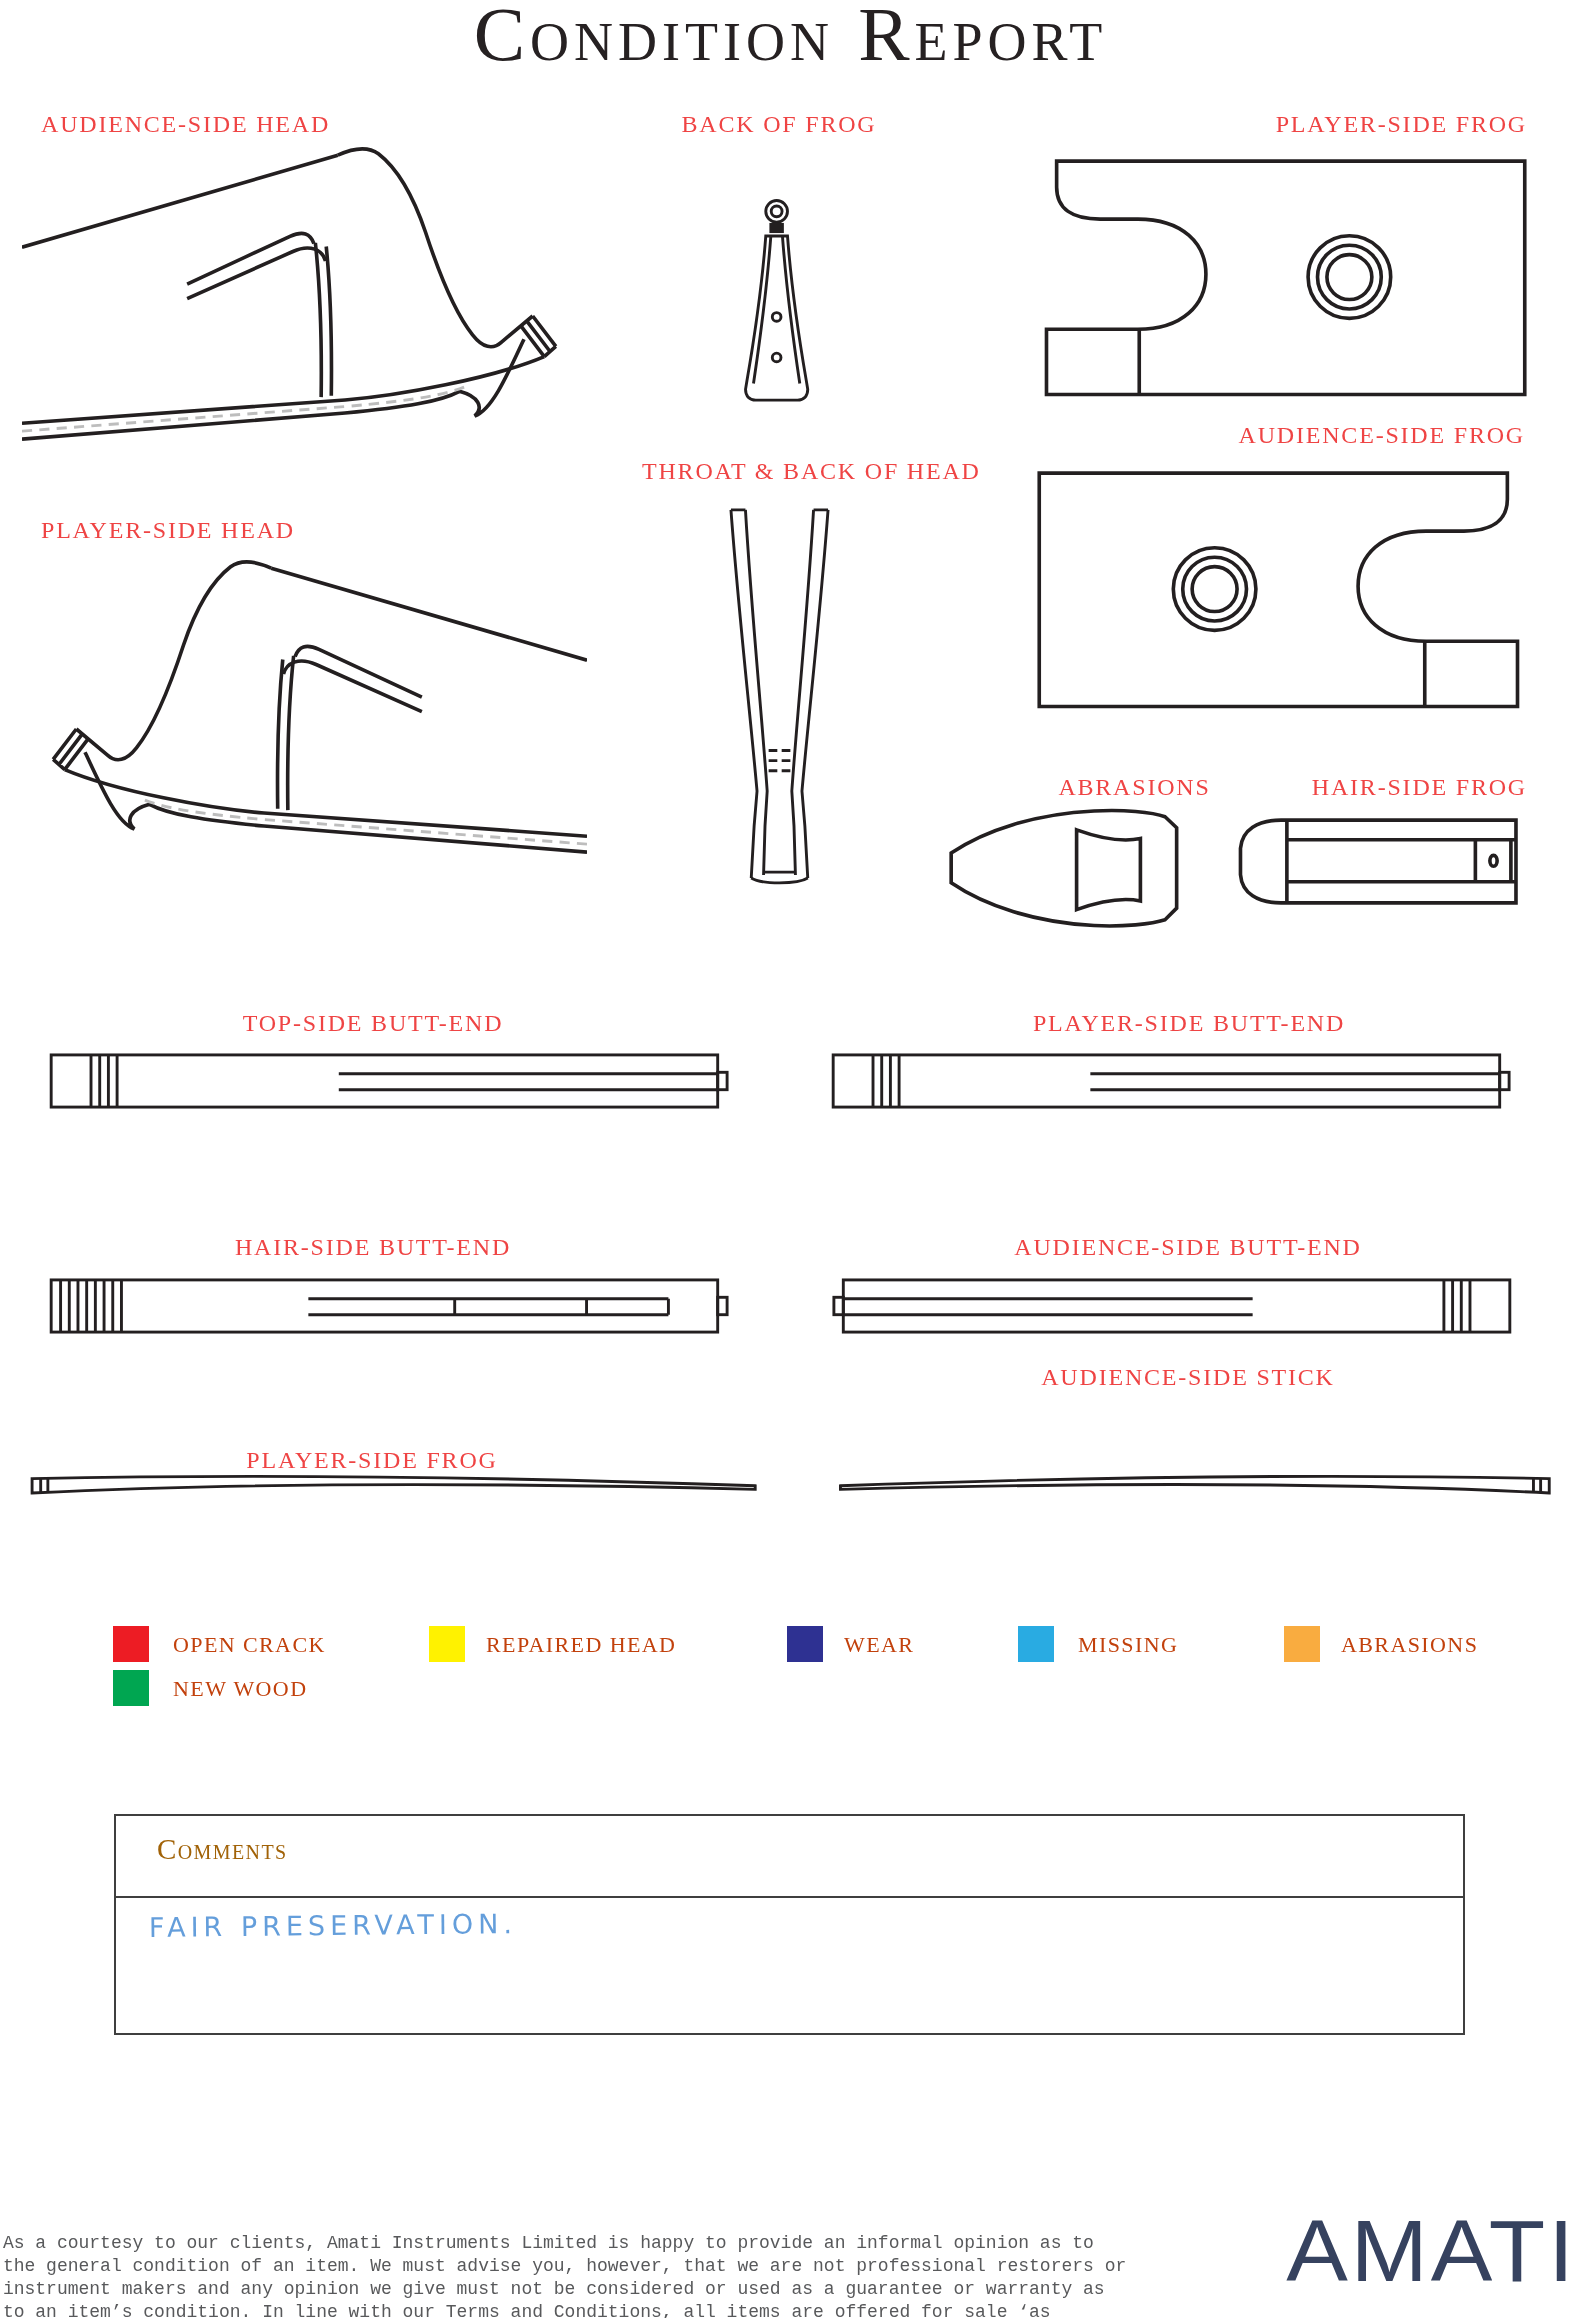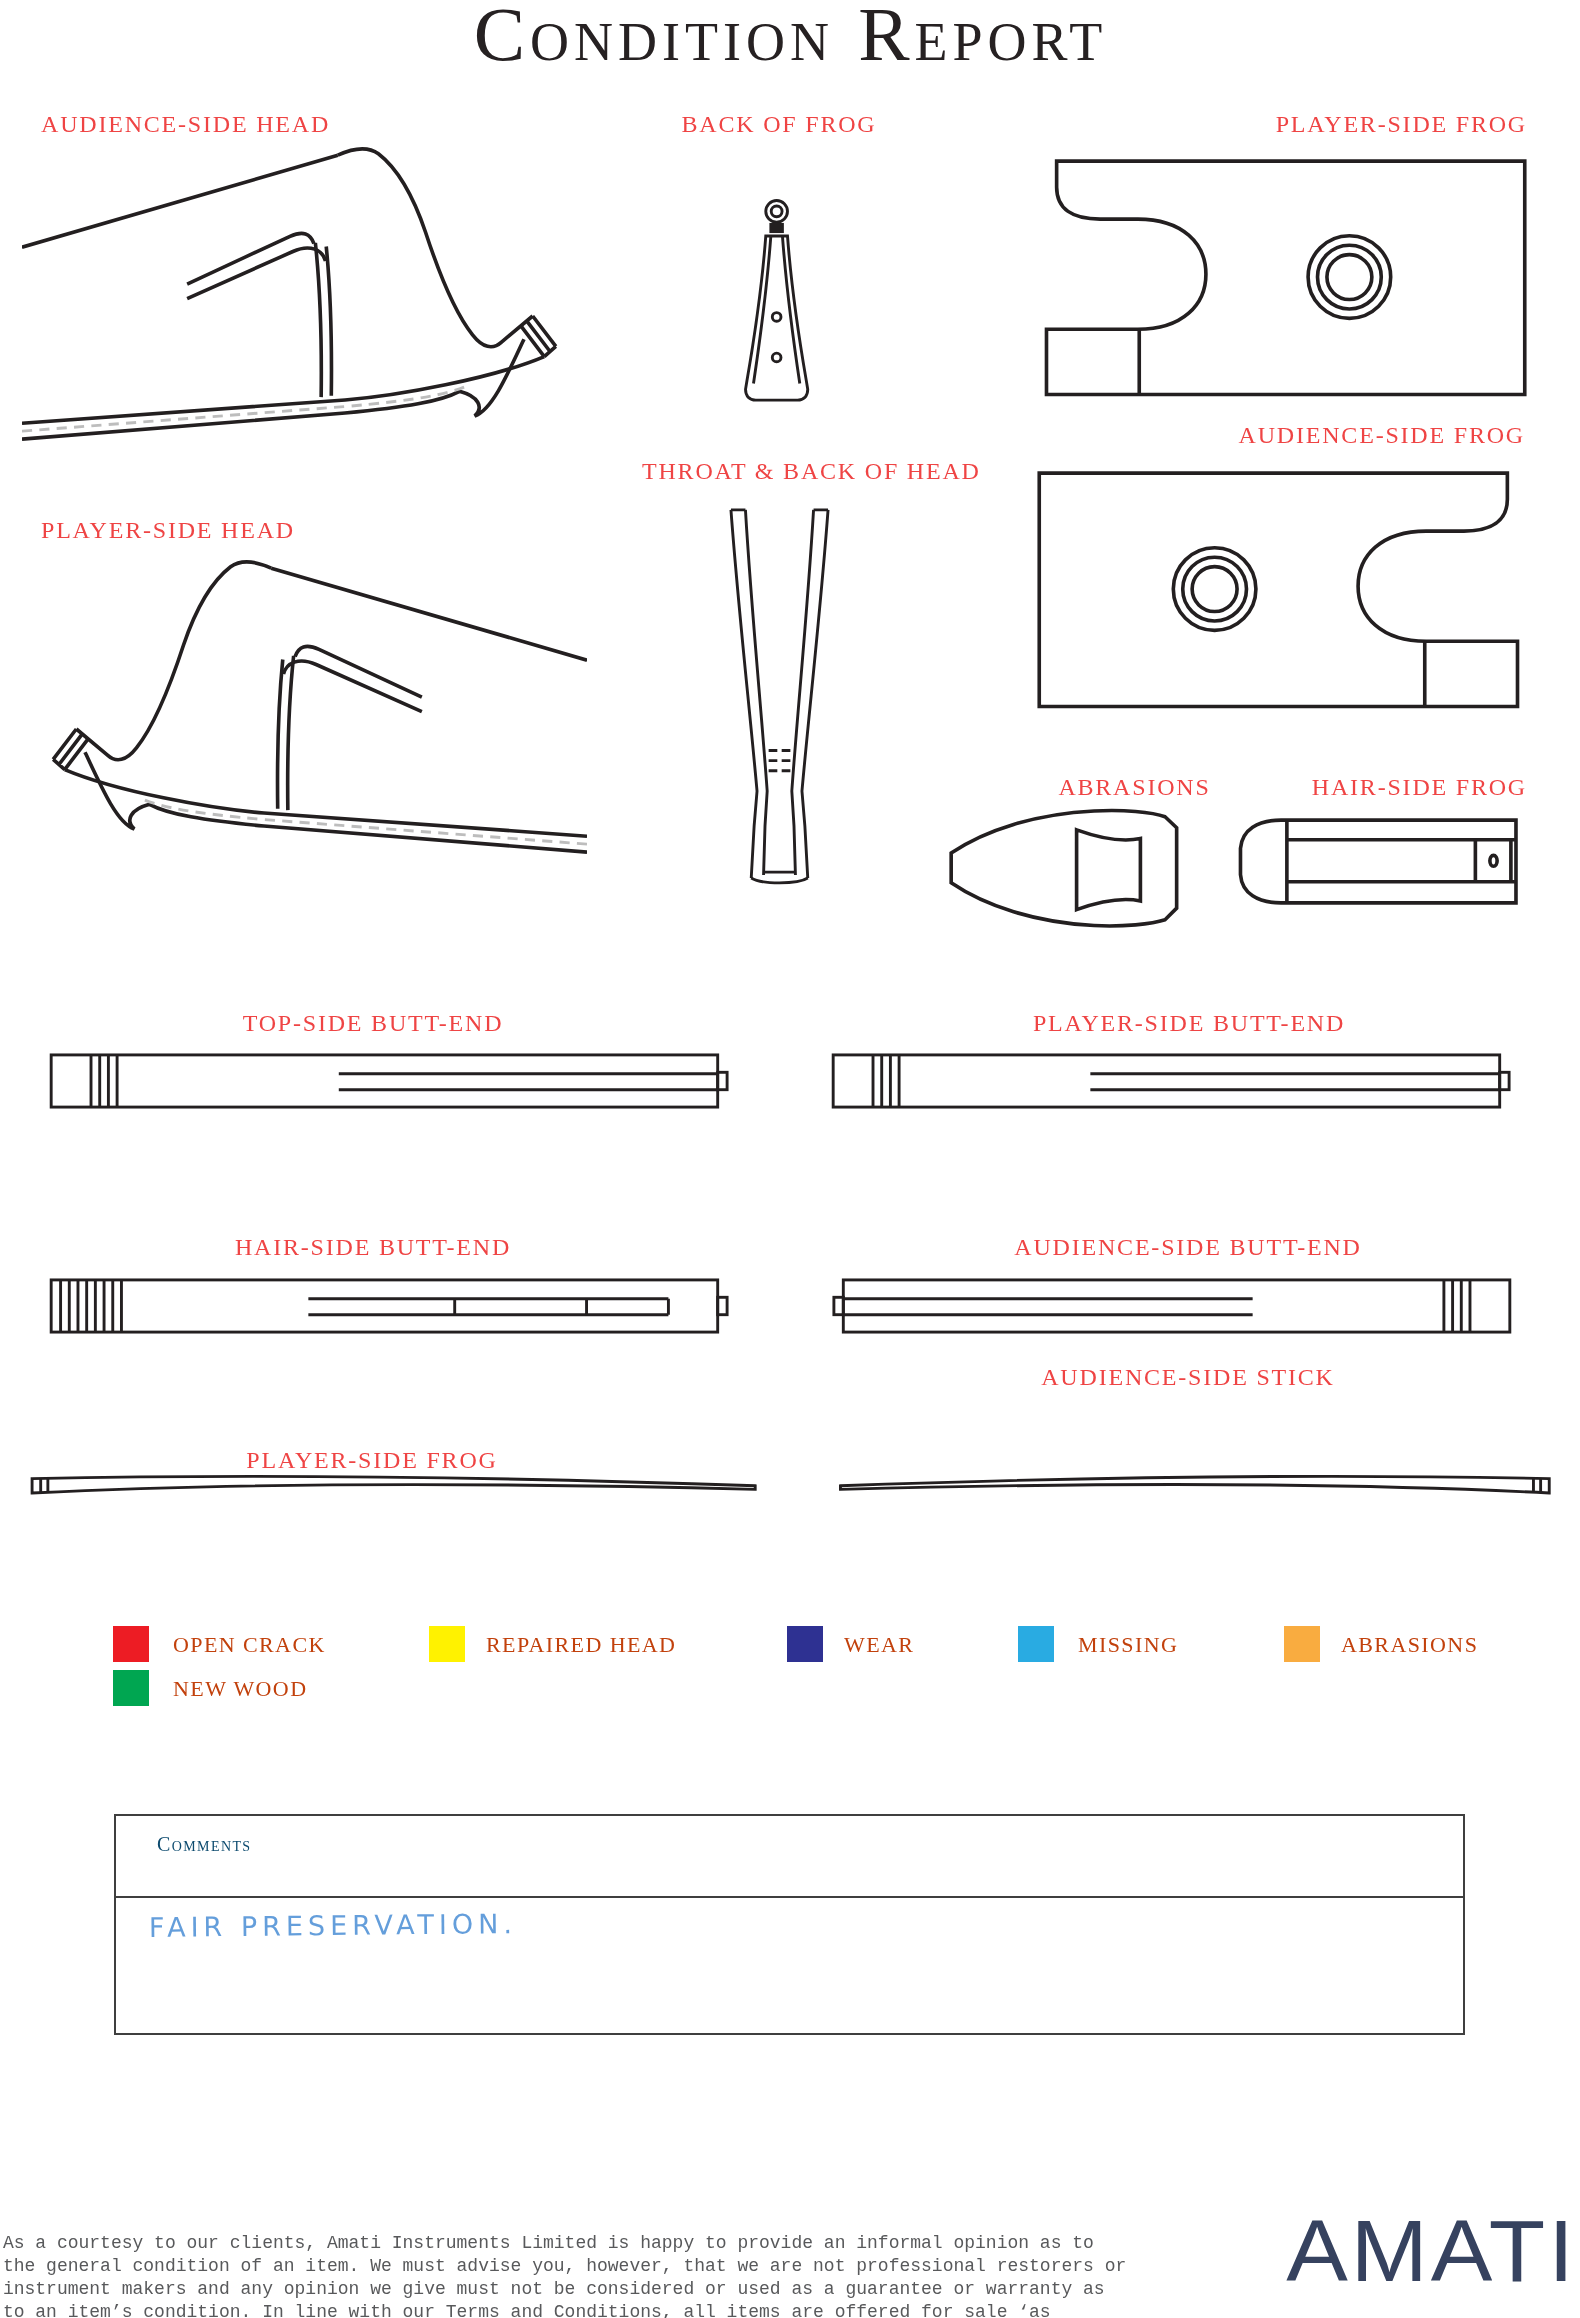--- a/index.html
+++ b/index.html
@@ -20,7 +20,7 @@
   .legend-label{font-size:22px;letter-spacing:1.4px;color:#c2410c;white-space:nowrap;}
   #comments-box{left:114px;top:1814px;width:1347px;height:217px;border:2.2px solid #3f3f3f;}
   #comments-head{position:absolute;left:41px;top:17.4px;font-variant:small-caps;
-                 font-size:20px;letter-spacing:1.4px;color:#0c4a6e;}
+                 font-size:29px;letter-spacing:1.4px;color:#a16207;}
   #comments-divider{position:absolute;left:0;top:80px;width:100%;height:2.2px;background:#3f3f3f;}
   #handwriting{position:absolute;left:33px;top:94px;font-family:"DejaVu Sans",sans-serif;
                font-size:27px;letter-spacing:5px;color:#4a8ed5;text-transform:uppercase;

